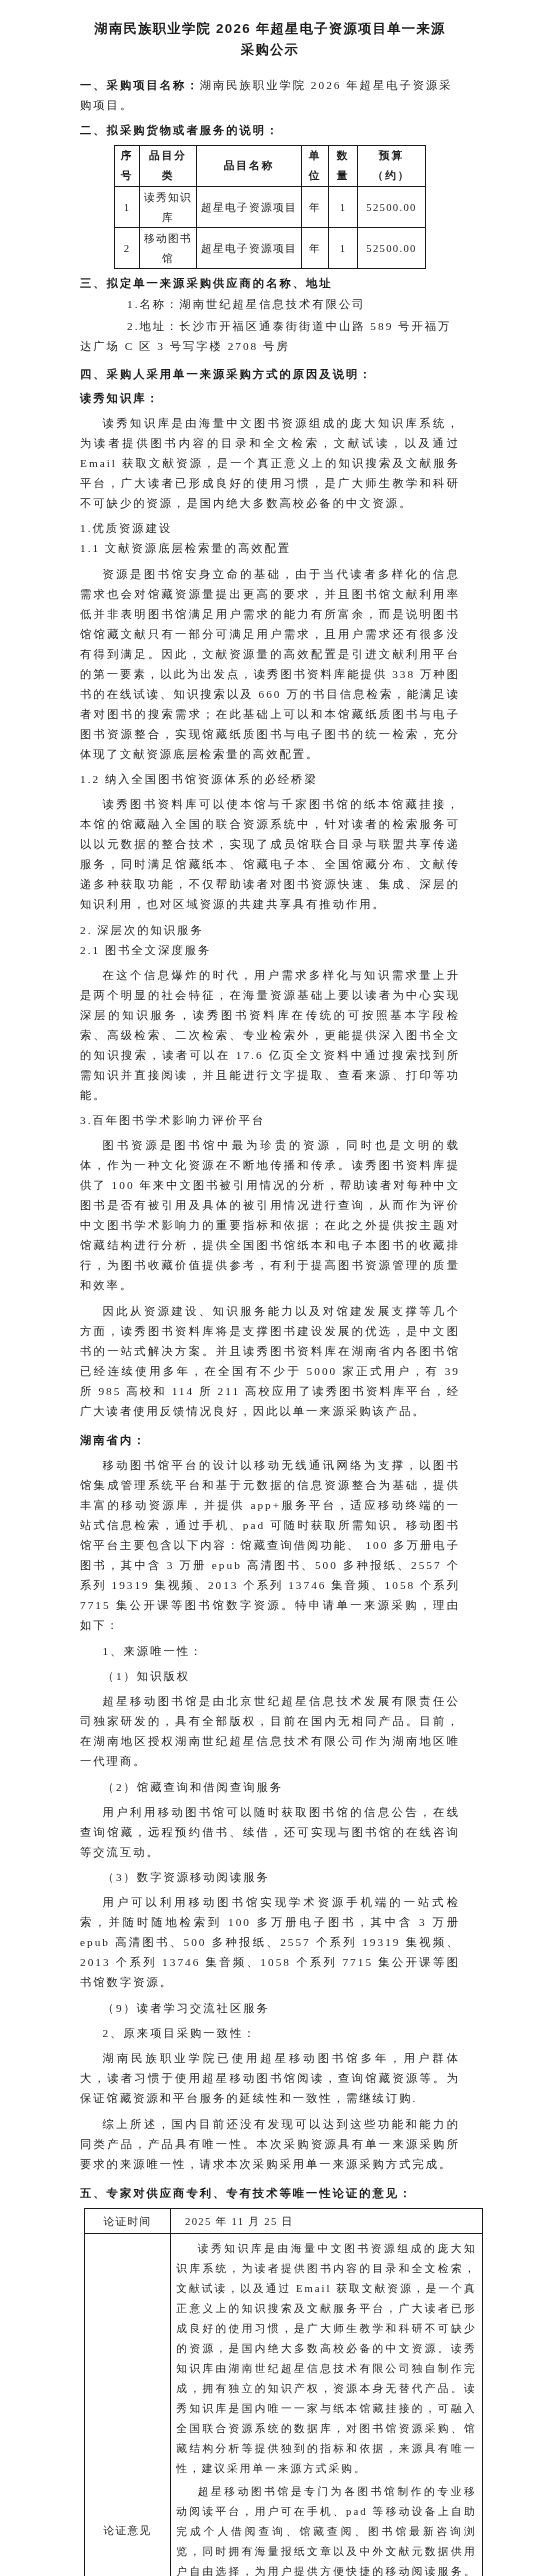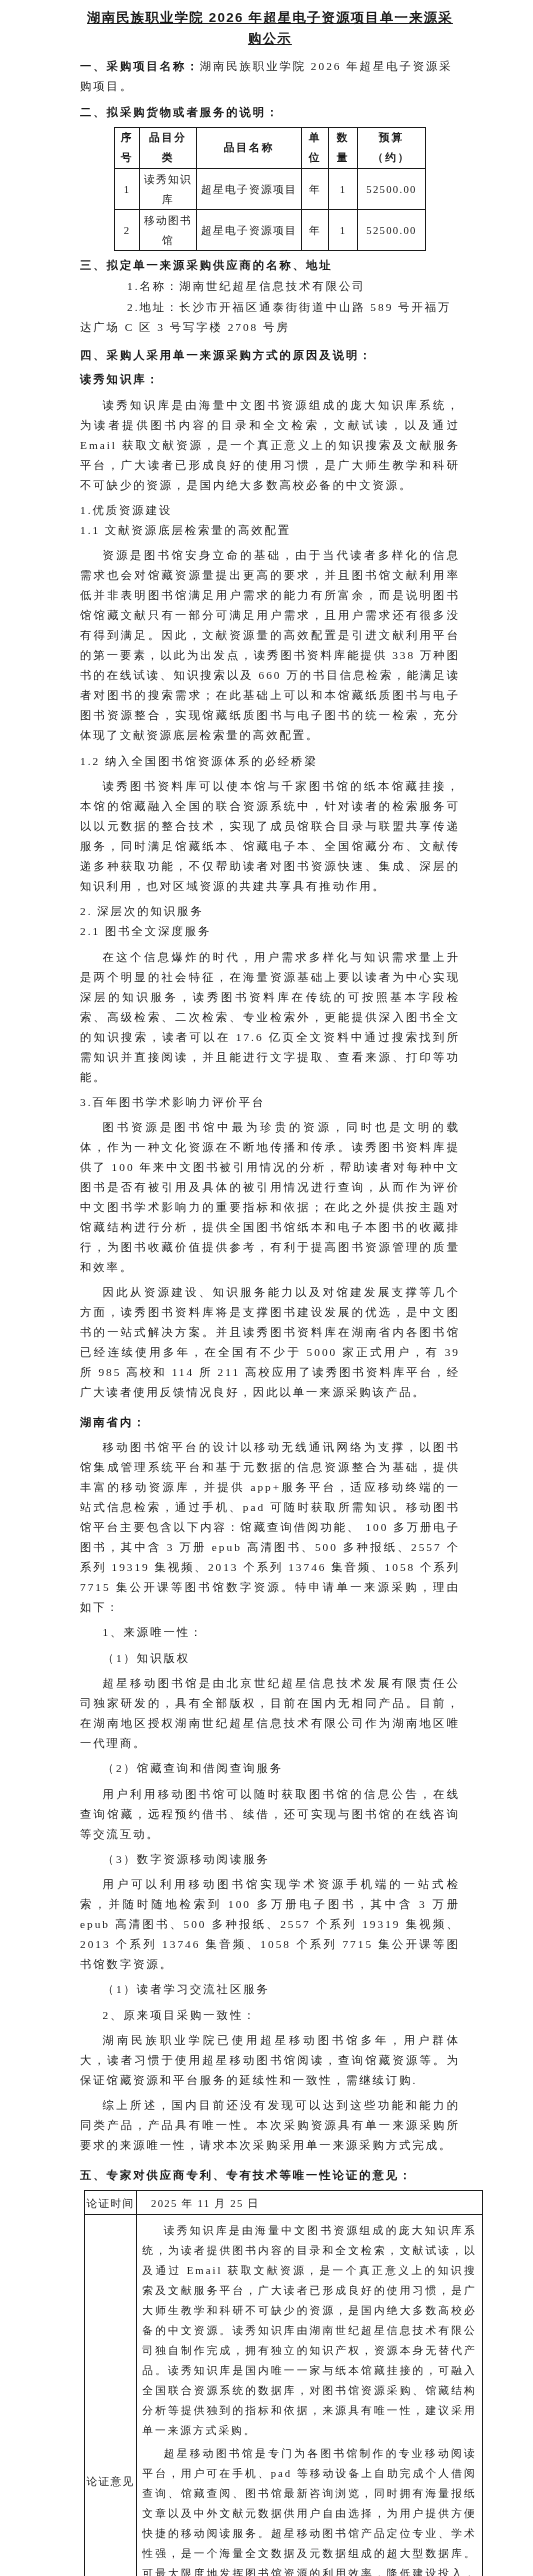--- a/index.html
+++ b/index.html
@@ -13,7 +13,7 @@
   .title{
     font-family:"Liberation Sans","DejaVu Sans",sans-serif;
     font-weight:bold;font-size:13.3px;line-height:21.3px;letter-spacing:1.3px;
-    text-align:center;margin:3px;text-decoration:underline;
+    text-align:center;margin:14px;
   }
   .hd{font-family:"Liberation Sans","DejaVu Sans",sans-serif;font-weight:bold;}
   p{margin:5.3px 0;}

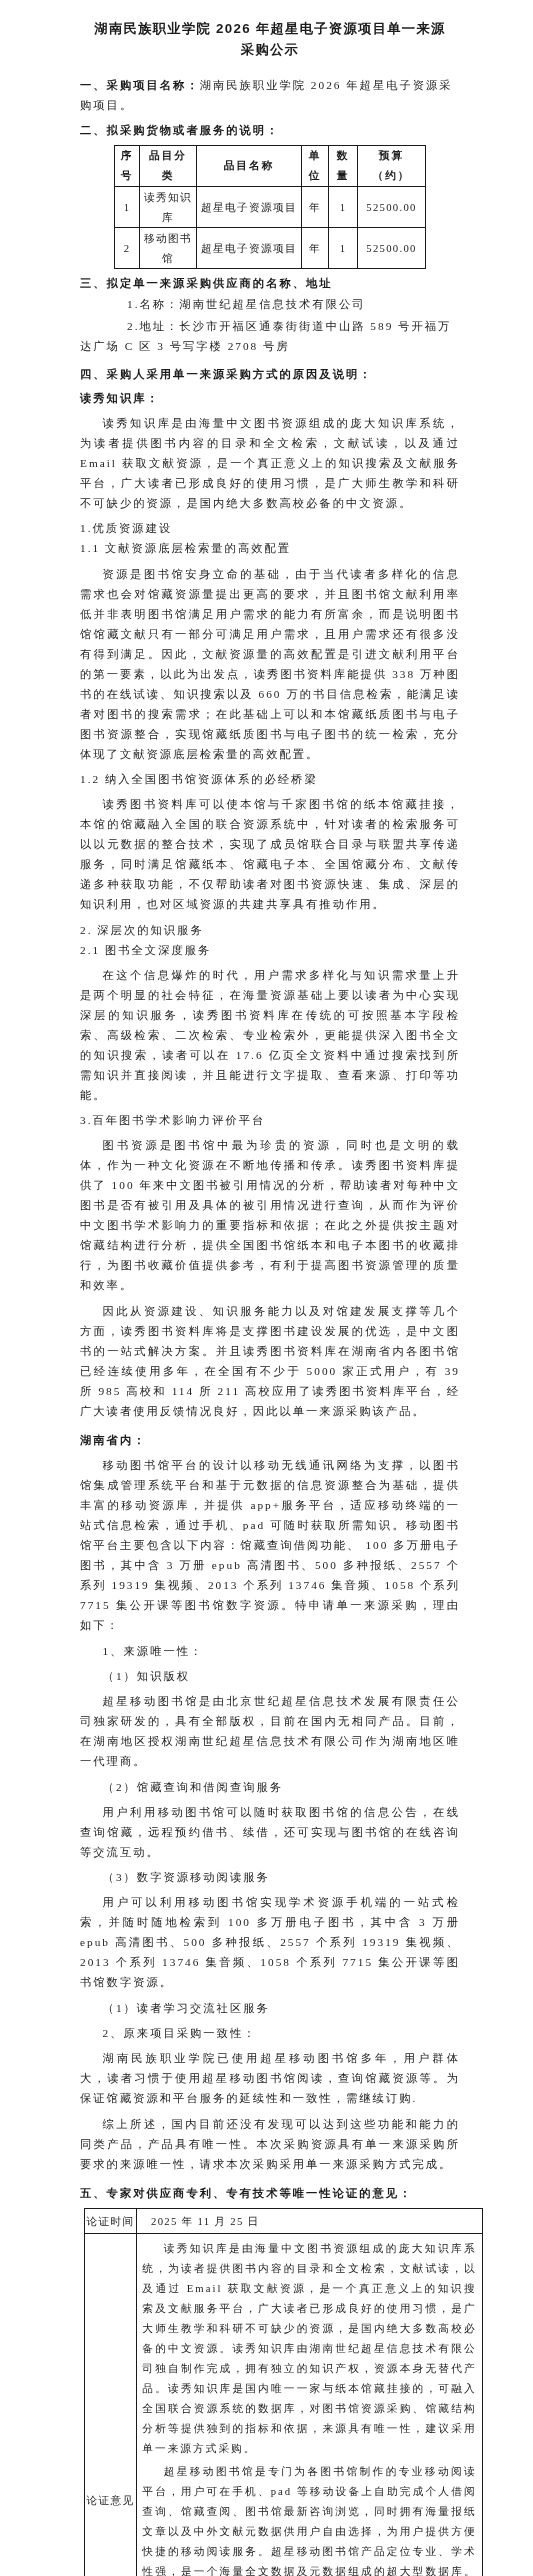--- a/index.html
+++ b/index.html
@@ -120,7 +120,7 @@
   <p class="para">用户利用移动图书馆可以随时获取图书馆的信息公告，在线查询馆藏，远程预约借书、续借，还可实现与图书馆的在线咨询等交流互动。</p>
   <p class="subind">（3）数字资源移动阅读服务</p>
   <p class="para">用户可以利用移动图书馆实现学术资源手机端的一站式检索，并随时随地检索到 100 多万册电子图书，其中含 3 万册 epub 高清图书、500 多种报纸、2557 个系列 19319 集视频、2013 个系列 13746 集音频、1058 个系列 7715 集公开课等图书馆数字资源。</p>
-  <p class="subind">（1）读者学习交流社区服务</p>
+  <p class="subind">（9）读者学习交流社区服务</p>
   <p class="subind">2、原来项目采购一致性：</p>
   <p class="para">湖南民族职业学院已使用超星移动图书馆多年，用户群体大，读者习惯于使用超星移动图书馆阅读，查询馆藏资源等。为保证馆藏资源和平台服务的延续性和一致性，需继续订购.</p>
   <p class="para">综上所述，国内目前还没有发现可以达到这些功能和能力的同类产品，产品具有唯一性。本次采购资源具有单一来源采购所要求的来源唯一性，请求本次采购采用单一来源采购方式完成。</p>

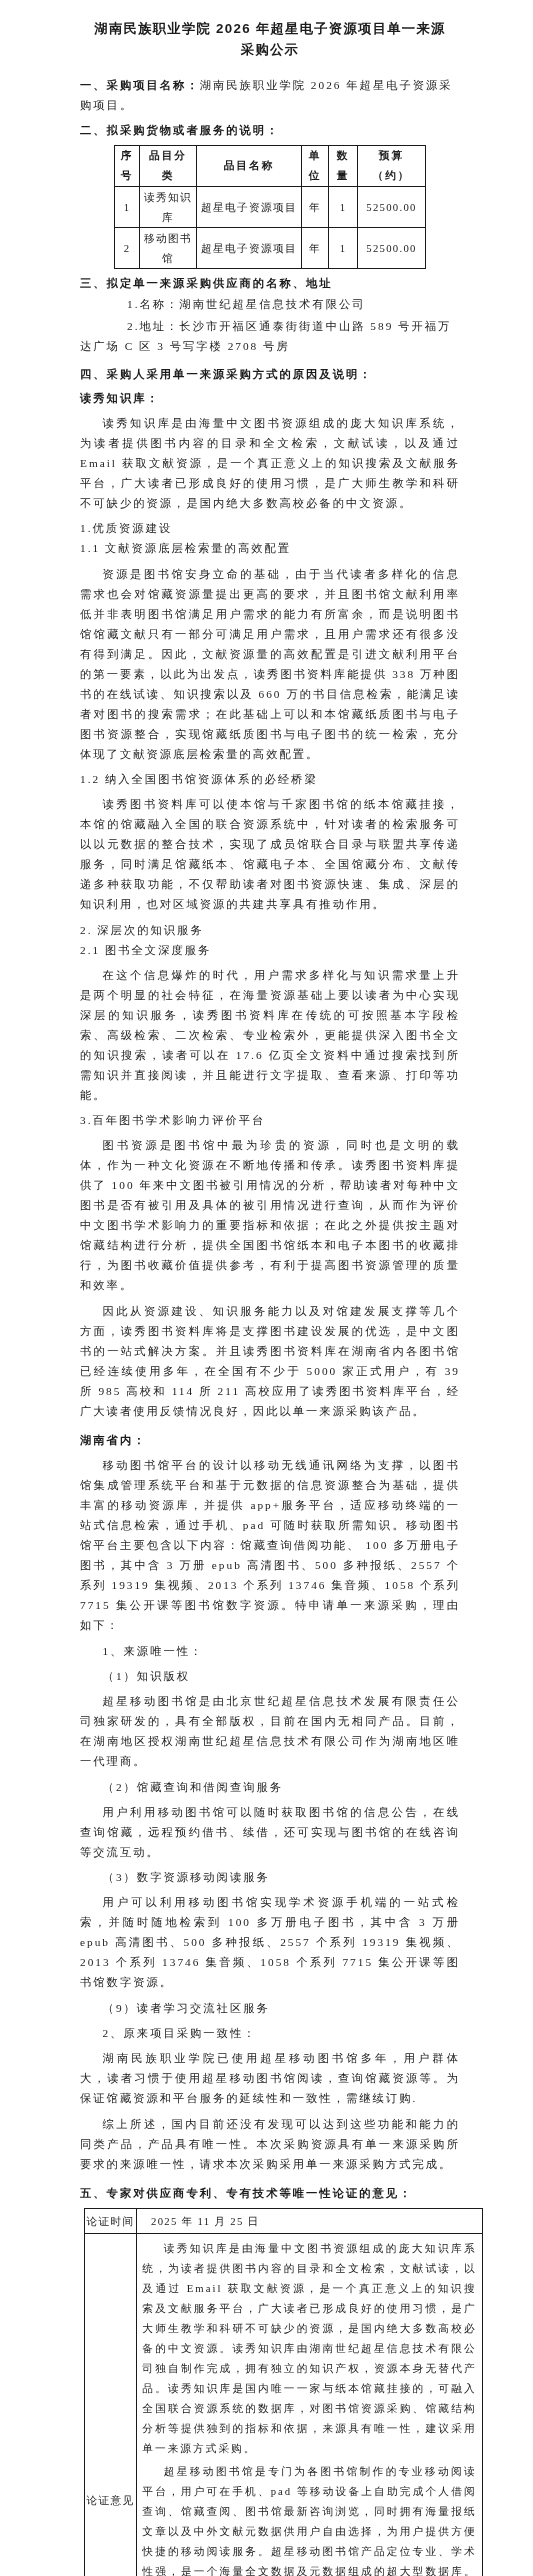--- a/index.html
+++ b/index.html
@@ -38,7 +38,7 @@
 
   .info{margin:5.3px 0 0 4px;width:399px;table-layout:fixed;}
   .info td{border:1.3px solid #1a1a1a;font-size:10.7px;}
-  .info .lbl{width:51px;text-align:center;letter-spacing:1.3px;padding:0 0;}
+  .info .lbl{width:51px;text-align:center;letter-spacing:1.3px;padding:0 17px;}
   .info .val{height:21.3px;padding-left:14px;letter-spacing:1.3px;}
   .opcell{padding:1.3px 5.3px;}
   .opcell p{margin:3.3px 0;text-indent:2em;text-align:justify;line-height:20px;letter-spacing:2px;font-size:10.7px;}

